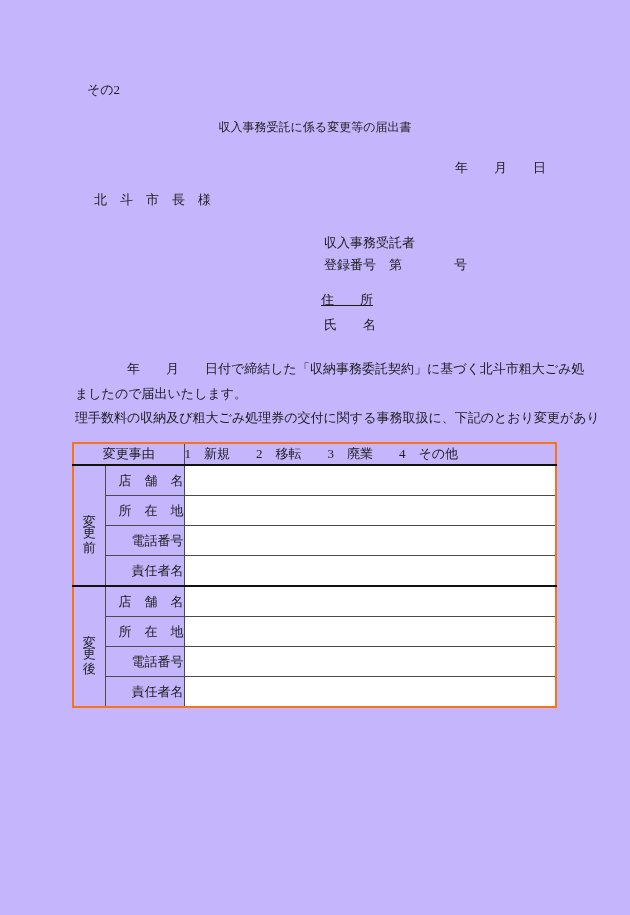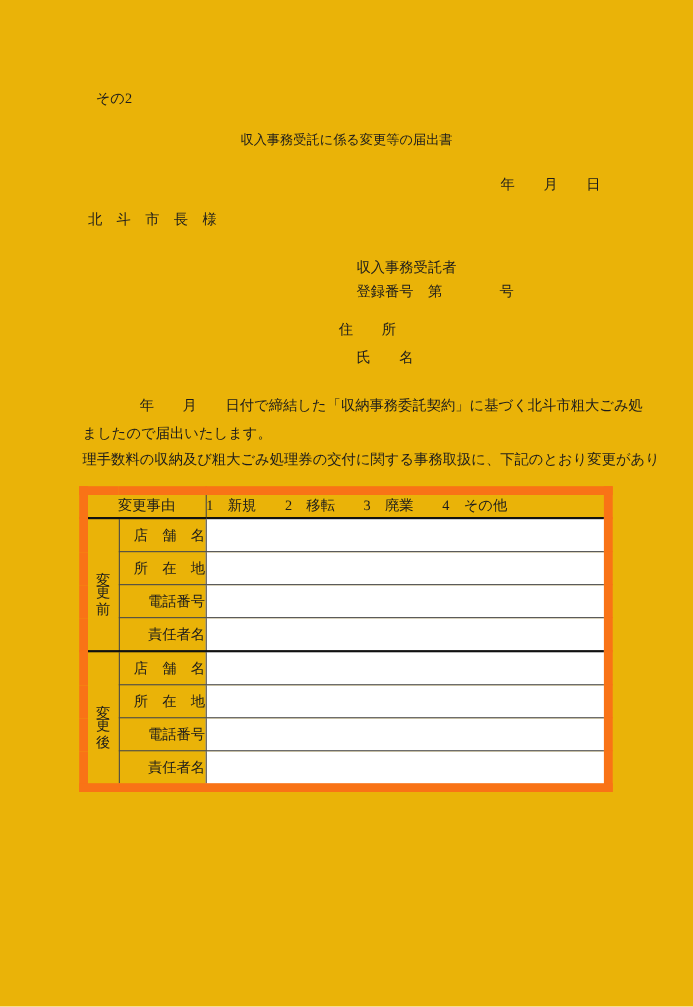--- a/index.html
+++ b/index.html
@@ -7,7 +7,7 @@
     position: relative;
     width: 630px;
     height: 915px;
-    background: #eab308;
+    background: #c4b5fd;
     font-family: "Liberation Serif", "DejaVu Serif", serif;
     color: #1c1c1c;
     font-size: 13px;

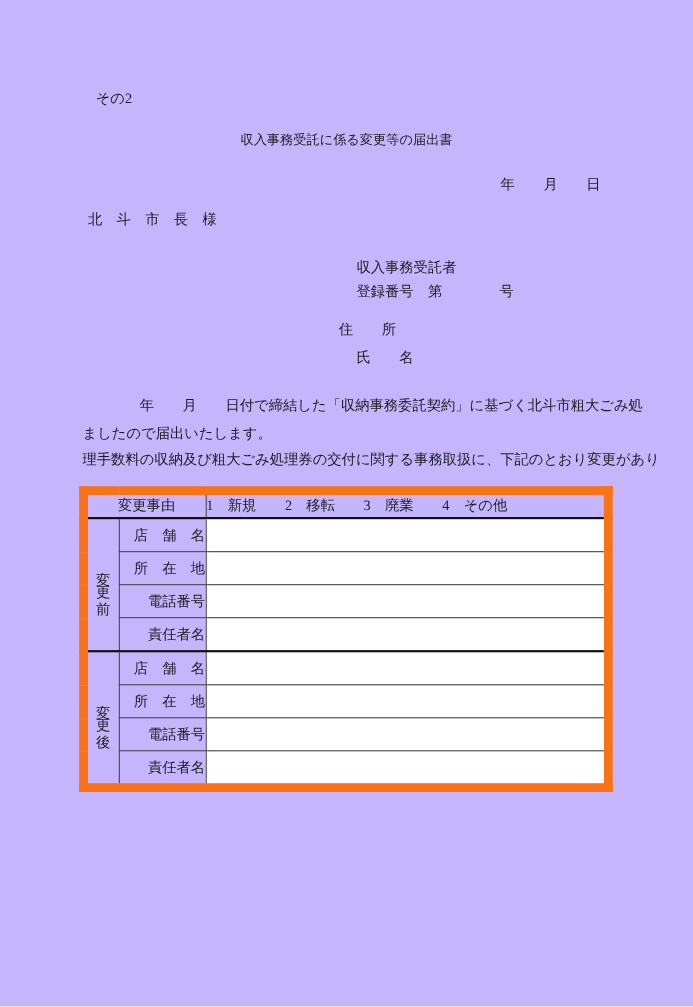--- a/index.html
+++ b/index.html
@@ -17,7 +17,7 @@
   .form-number   { left: 87px;  top: 81px; }
   .doc-title     { left: 0; right: 0; top: 119px; text-align: center; font-size: 12px; }
   .date-line     { right: 84px; top: 159px; margin-left: 48px; }
-  .addressee     { left: 80px;  top: 191px; font-family: Liberation Serif, serif; }
+  .addressee     { left: 94px;  top: 191px; font-family: Liberation Serif, serif; }
   .sender-role   { left: 324px; top: 234px; }
   .sender-reg    { left: 324px; top: 256px; }
   .sender-addr   { left: 308px; top: 291px; }

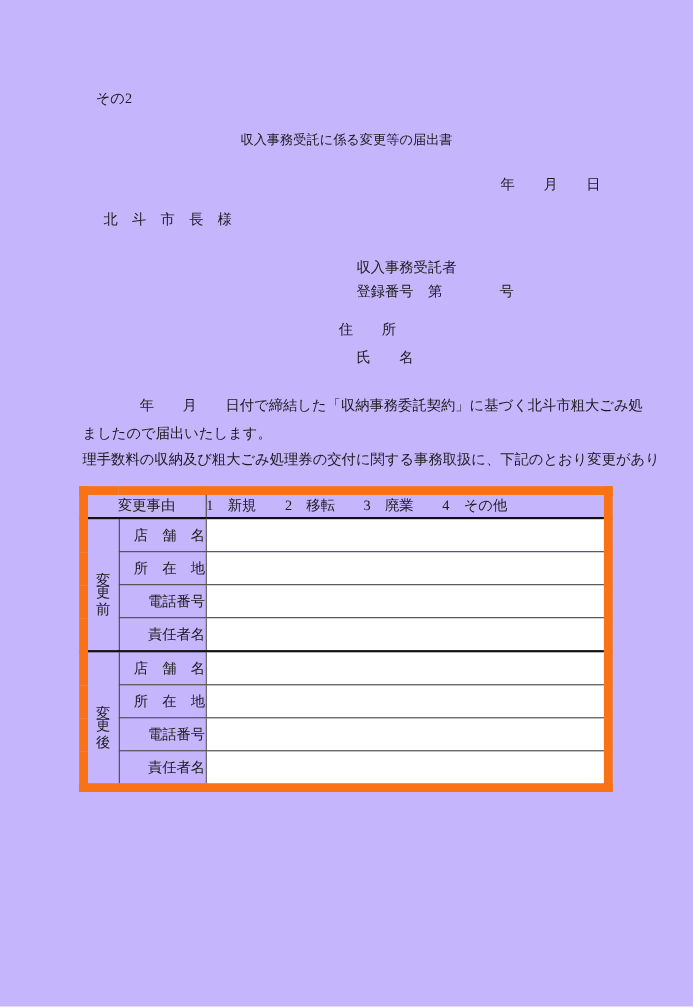--- a/index.html
+++ b/index.html
@@ -20,7 +20,7 @@
   .addressee     { left: 94px;  top: 191px; font-family: Liberation Serif, serif; }
   .sender-role   { left: 324px; top: 234px; }
   .sender-reg    { left: 324px; top: 256px; }
-  .sender-addr   { left: 308px; top: 291px; }
+  .sender-addr   { left: 321px; top: 291px; text-decoration: underline; }
   .sender-name   { left: 324px; top: 316px; }
   .body-par      { left: 75px;  top: 357px; line-height: 24.5px; }
   .body-par div  { white-space: nowrap; }

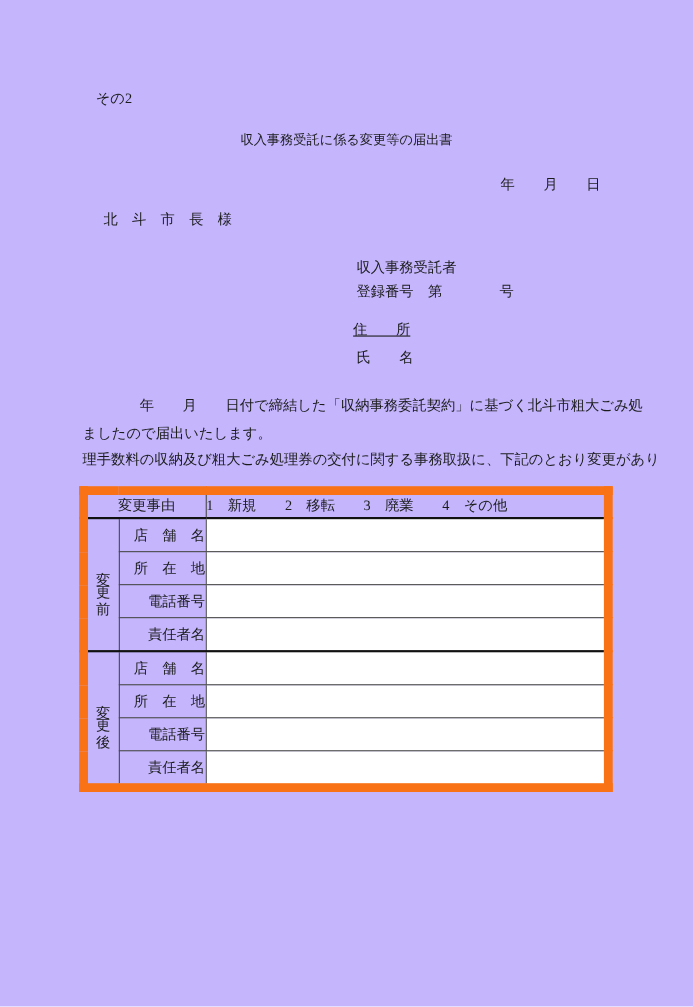--- a/index.html
+++ b/index.html
@@ -36,7 +36,7 @@
     font-size: 13px;
     color: #1c1c1c;
   }
-  table.change-table { border: 8px solid #f97316; }
+  table.change-table { border: 2px solid #f97316; }
   table.change-table td { border: 1px solid #4a4a4a; padding: 0; }
   table.change-table thead td { border-bottom: 2px solid #111; height: 20px; }
   table.change-table tbody td { height: 29px; }

